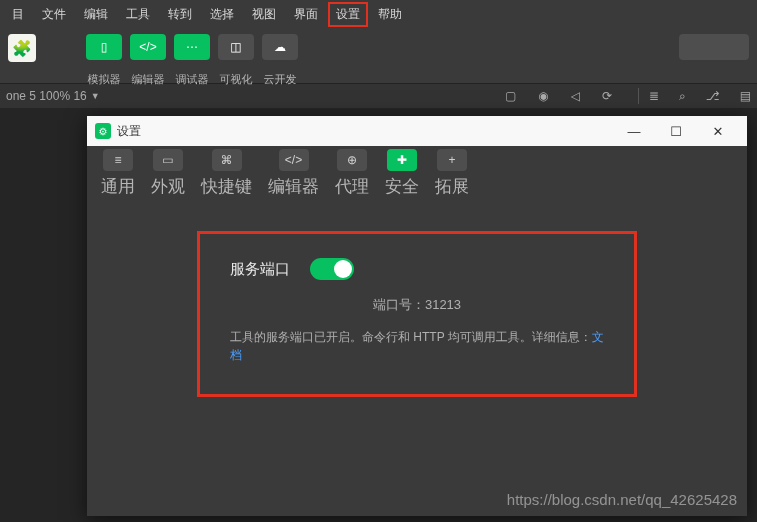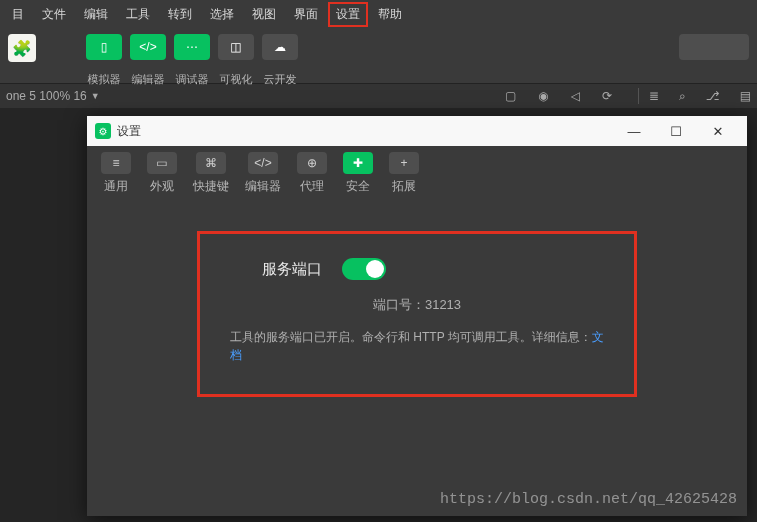--- a/index.html
+++ b/index.html
@@ -38,7 +38,7 @@
 .settings-tab { display: flex; flex-direction: column; align-items: center; padding: 4px 6px; cursor: pointer; border-radius: 4px; }
 .settings-tab .tab-ico { width: 30px; height: 22px; background: #4e4e4e; border-radius: 4px; display: flex; align-items: center; justify-content: center; color: #d0d0d0; font-size: 12px; margin-bottom: 4px; }
 .settings-tab.active .tab-ico { background: #07c160; color: #fff; }
-.settings-tab .tab-lbl { font-size: 12px; color: #b6b6b6; }
+.settings-tab .tab-lbl { font-size: 17px; color: #b6b6b6; }
 
 .settings-body { flex: 1; padding: 30px 40px; position: relative; }
 .security-panel { border: 3px solid #e03020; padding: 24px 30px 30px; width: 440px; margin: 0 auto; }

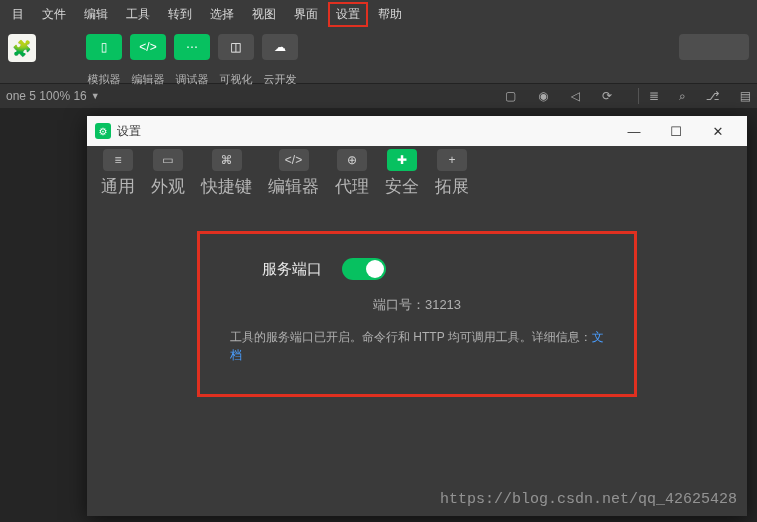--- a/index.html
+++ b/index.html
@@ -43,7 +43,7 @@
 .settings-body { flex: 1; padding: 30px 40px; position: relative; }
 .security-panel { border: 3px solid #e03020; padding: 24px 30px 30px; width: 440px; margin: 0 auto; }
 .panel-row { display: flex; align-items: center; gap: 20px; margin-bottom: 16px; }
-.panel-title { font-size: 15px; color: #e8e8e8; font-weight: 500; margin-left: 32px; }
+.panel-title { font-size: 15px; color: #e8e8e8; font-weight: 500; }
 .toggle { width: 44px; height: 22px; background: #07c160; border-radius: 11px; position: relative; cursor: pointer; }
 .toggle-knob { position: absolute; right: 2px; top: 2px; width: 18px; height: 18px; background: #fff; border-radius: 50%; }
 .port-line { font-size: 13px; color: #b0b0b0; margin-bottom: 14px; text-align: center; }

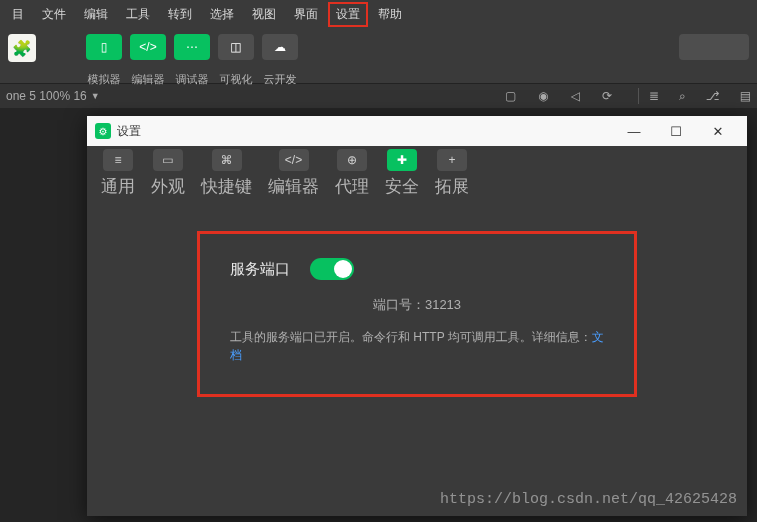--- a/index.html
+++ b/index.html
@@ -50,7 +50,7 @@
 .desc-line { font-size: 12px; color: #b0b0b0; line-height: 1.5; }
 .link { color: #4a9eff; cursor: pointer; }
 
-.watermark { position: absolute; bottom: 14px; right: 20px; font-size: 15px; color: rgba(220,220,220,0.55); font-family: Liberation Mono, monospace; text-align: center; }
+.watermark { position: absolute; bottom: 14px; right: 20px; font-size: 15px; color: rgba(220,220,220,0.55); font-family: Liberation Sans, sans-serif; text-align: center; }
 </style>
 </head>
 <body>

